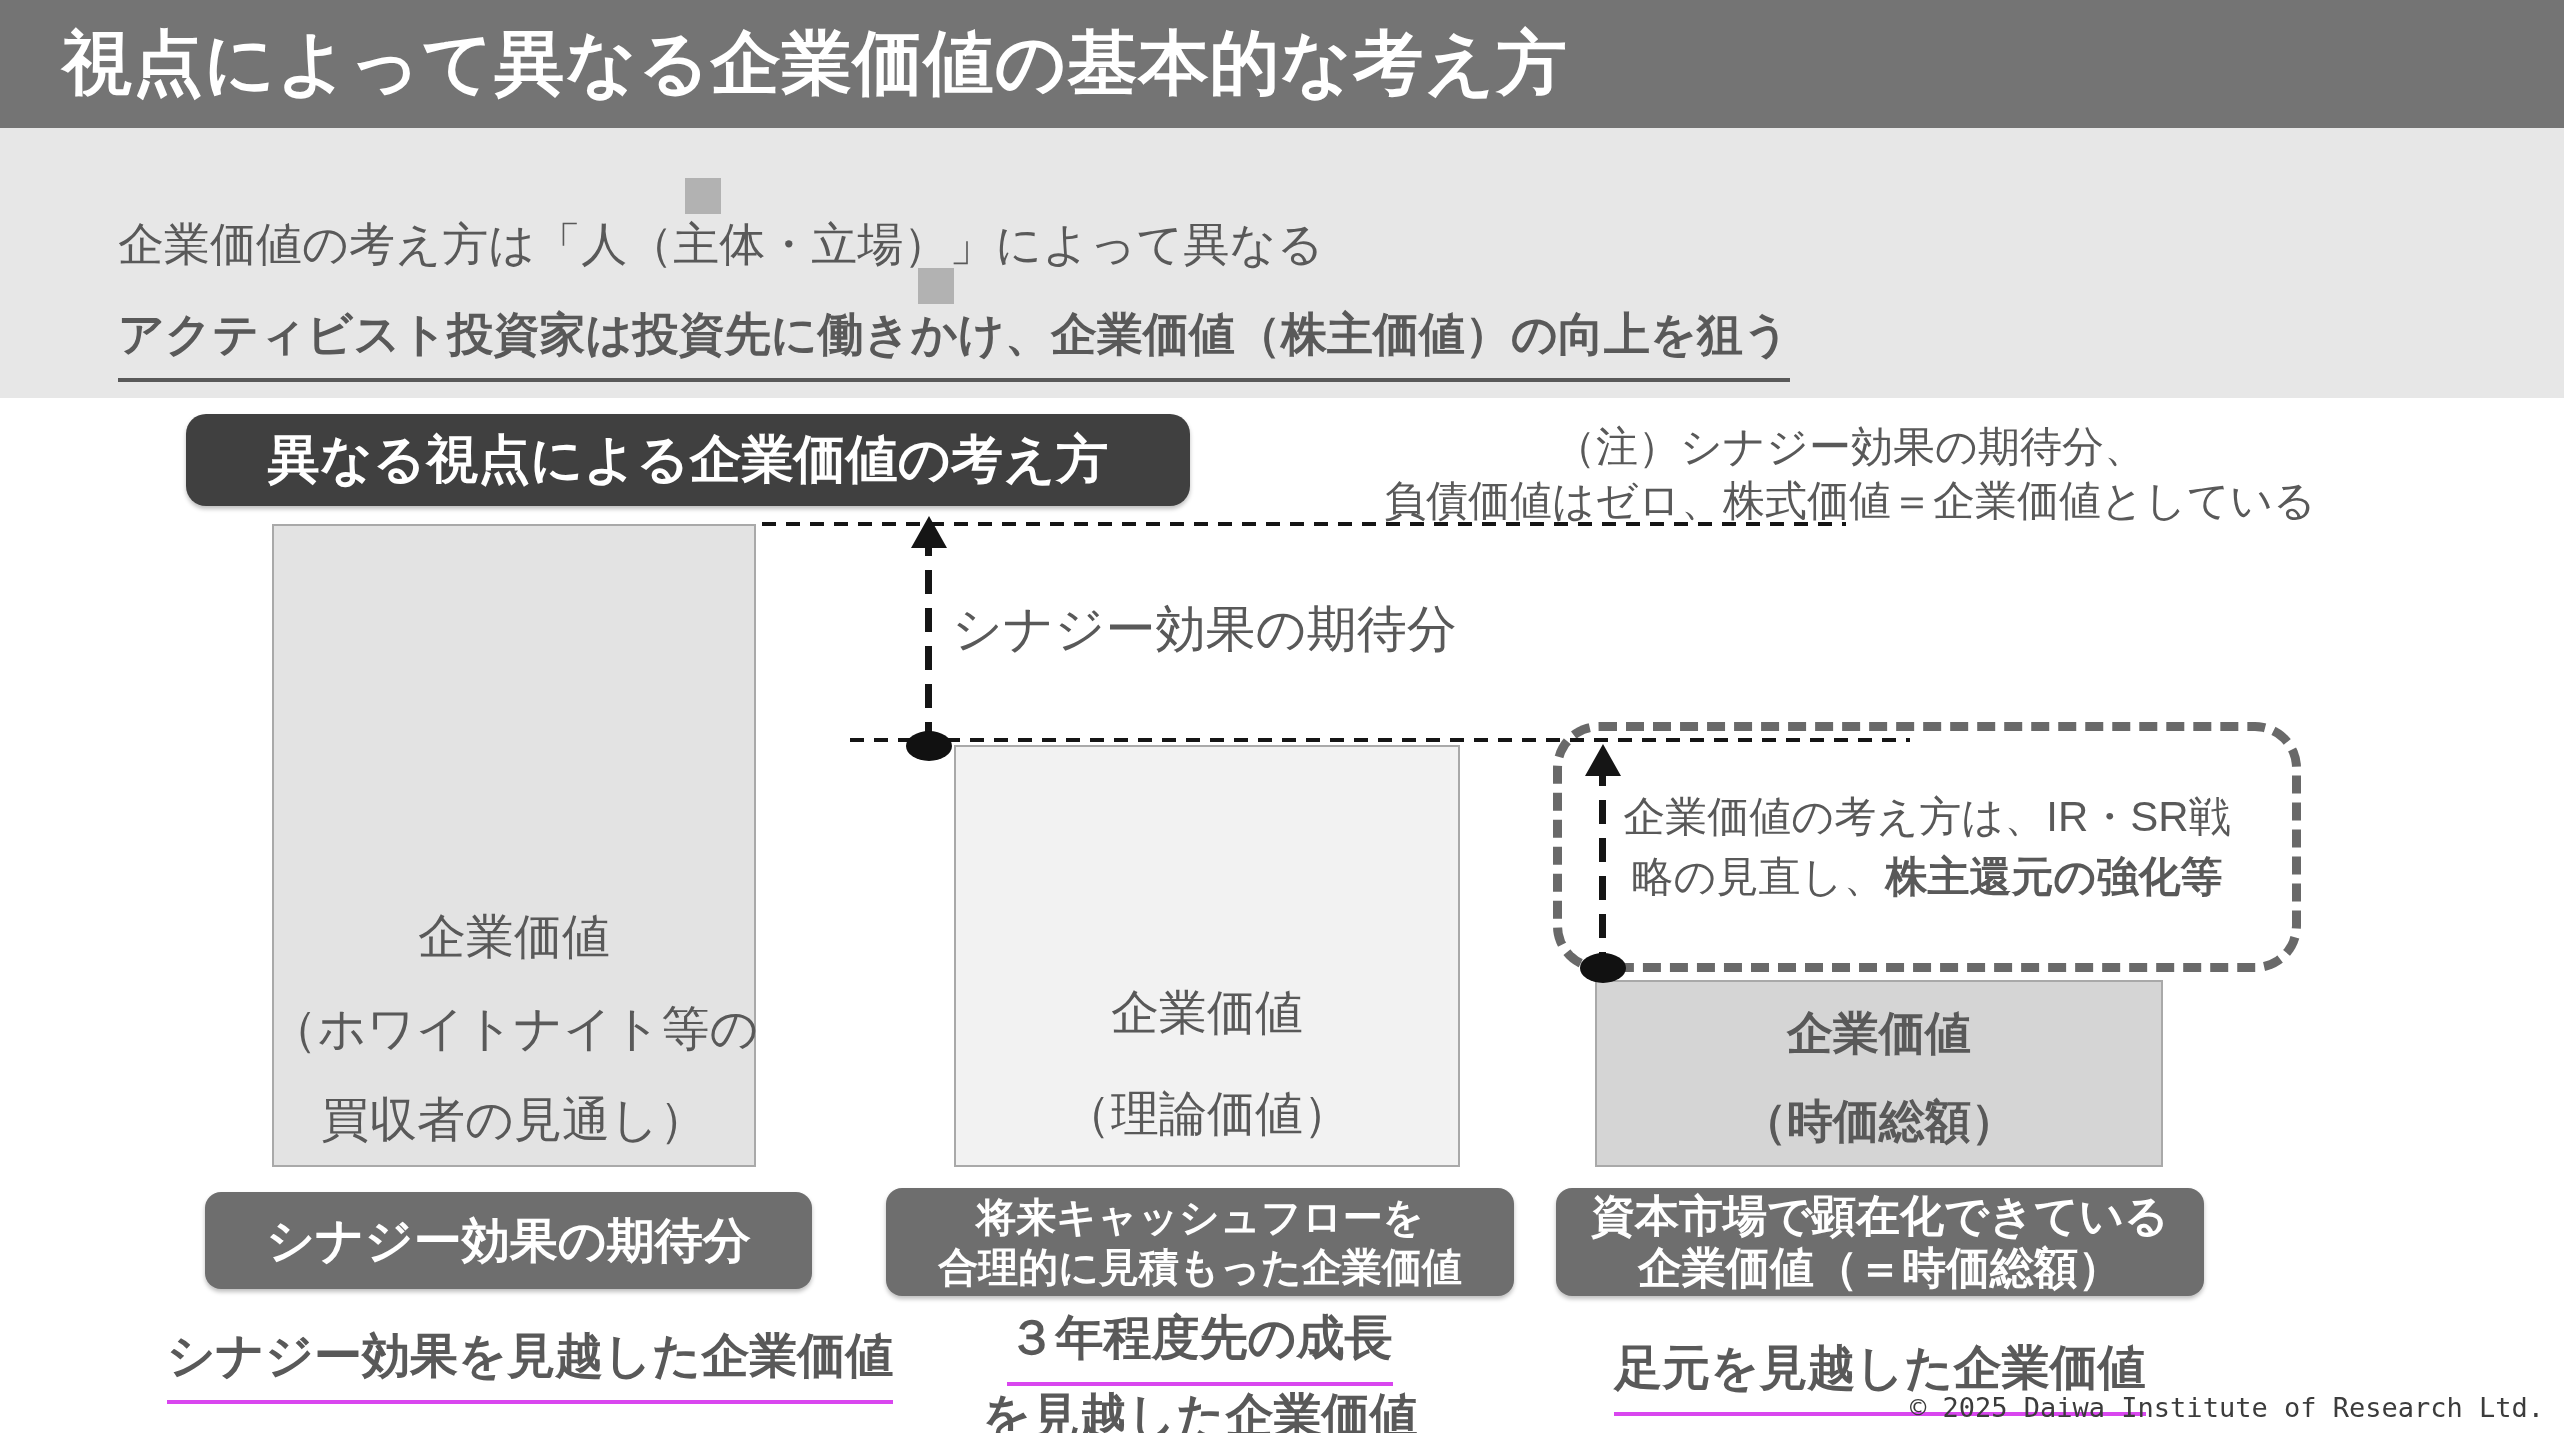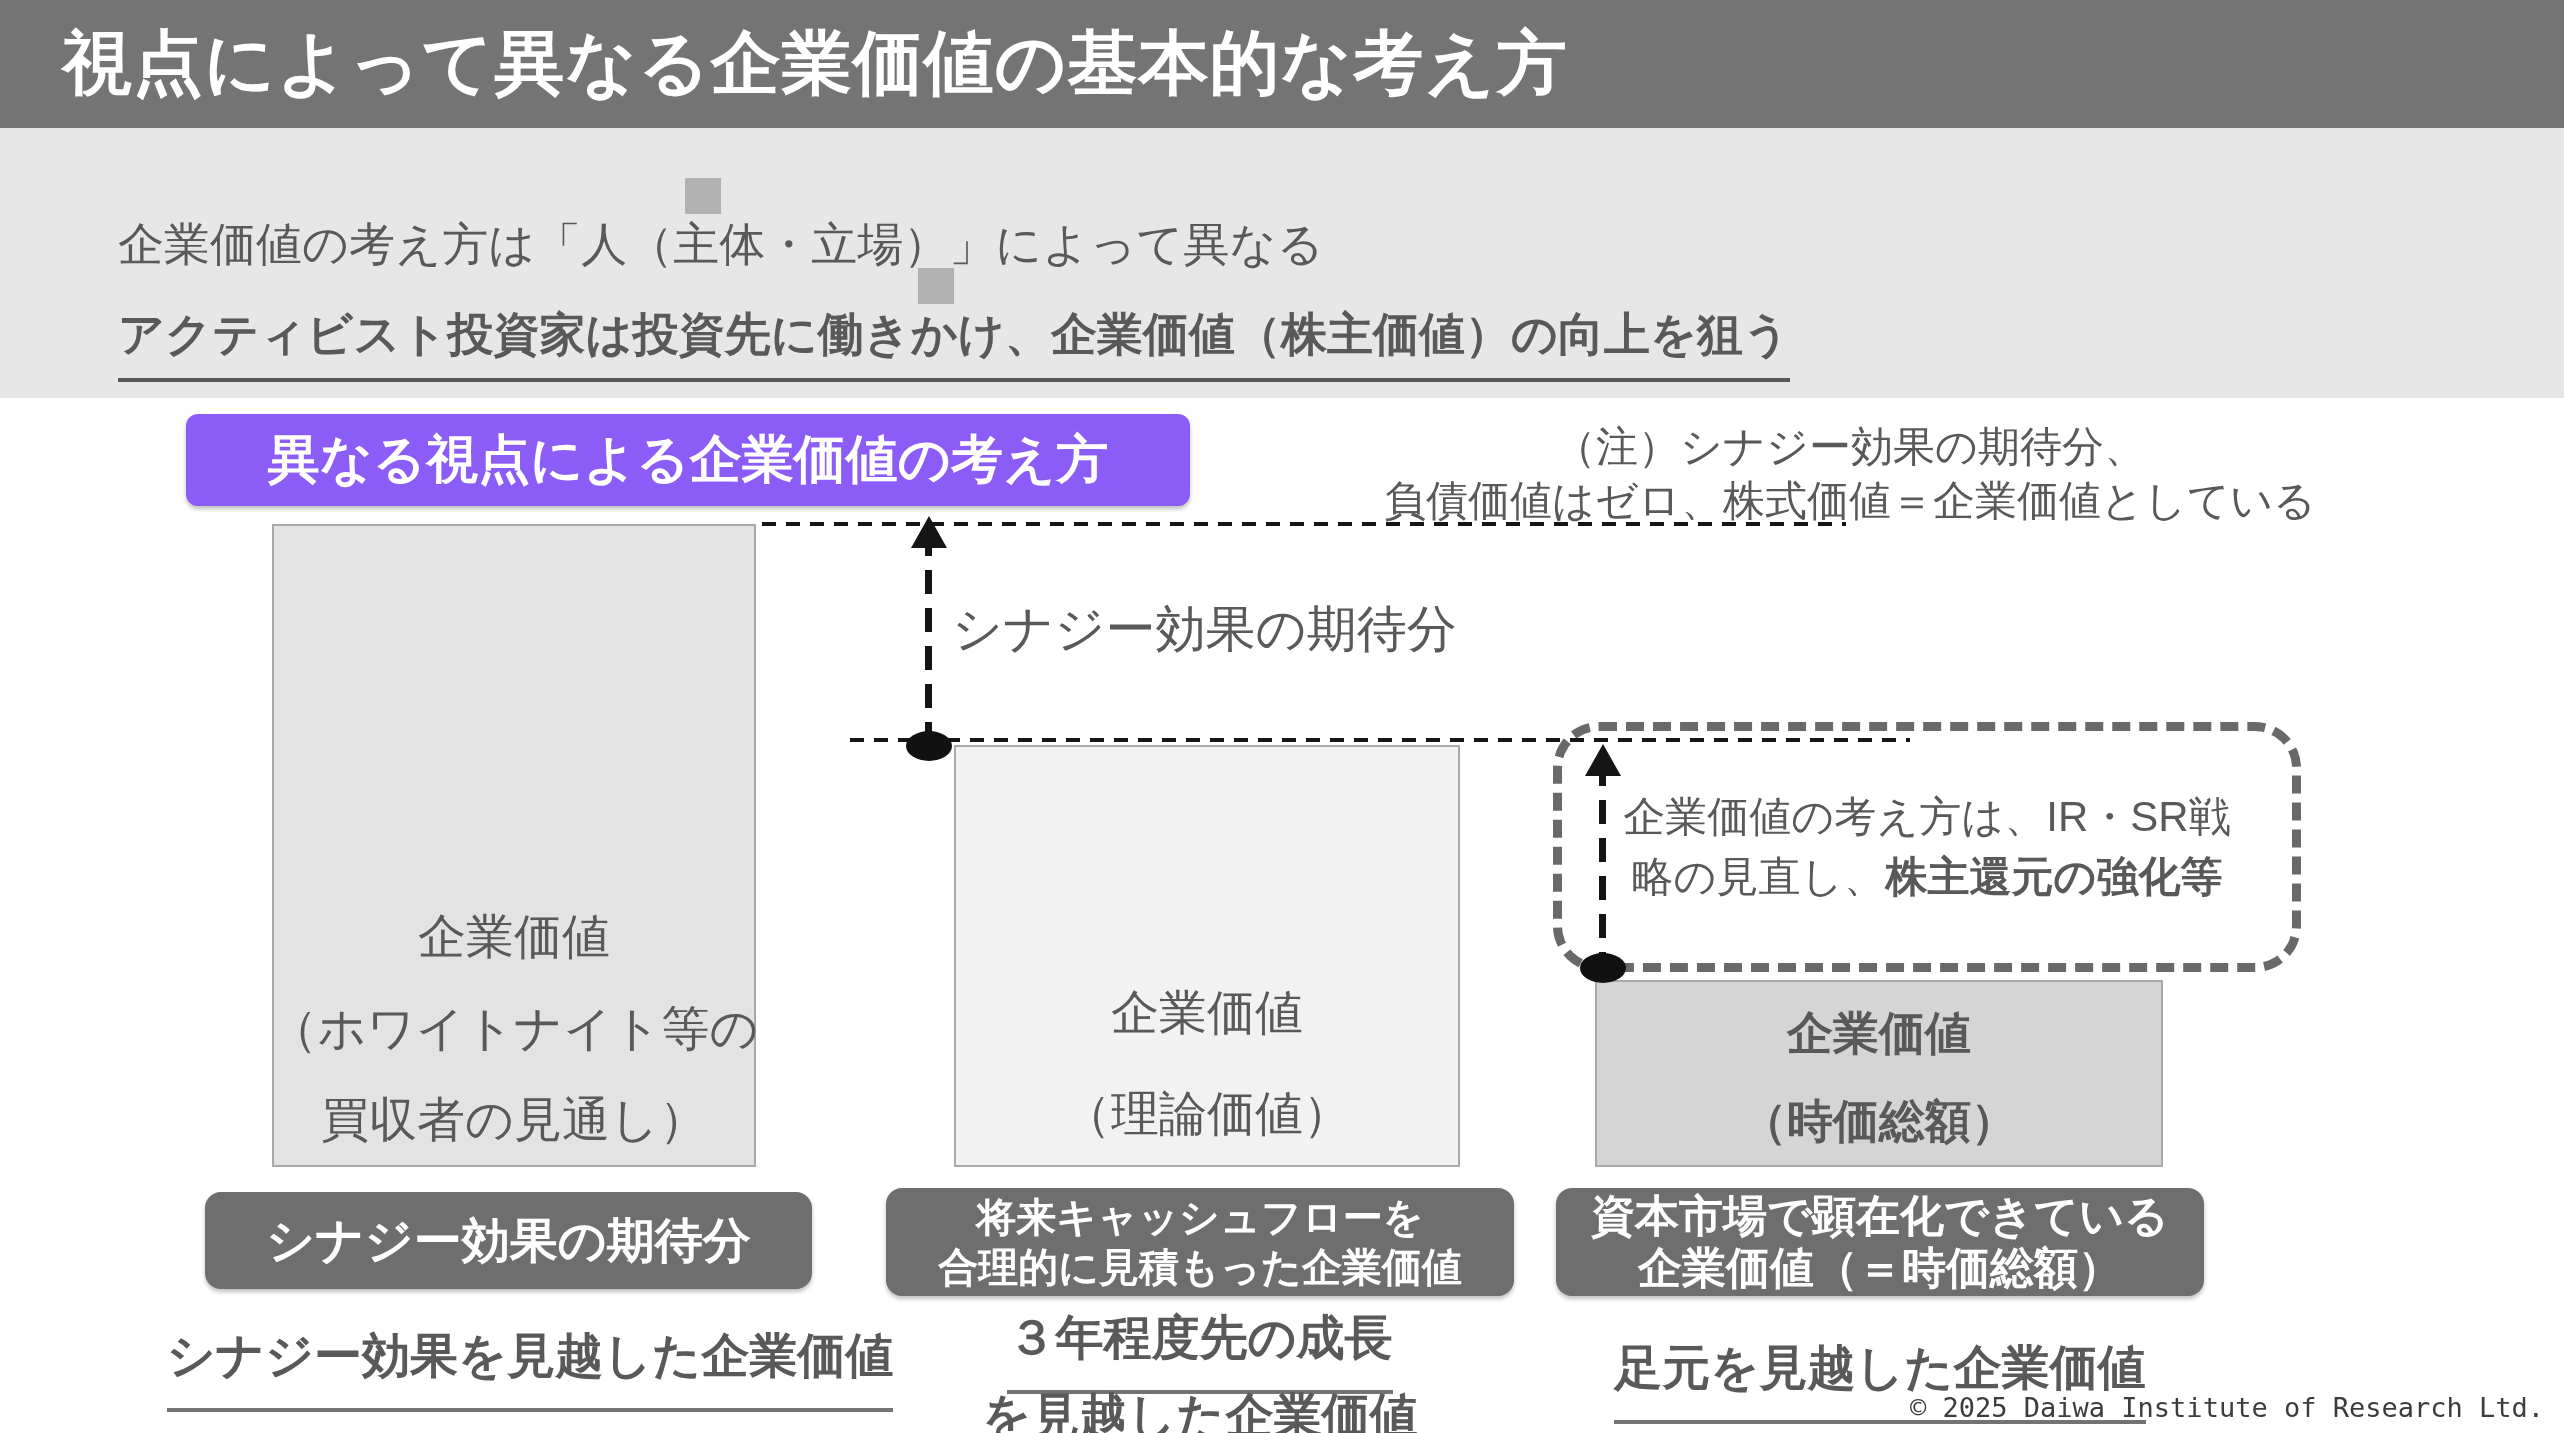--- a/index.html
+++ b/index.html
@@ -22,8 +22,8 @@
   .bullet-2 .tx{font-weight:bold;border-bottom:4px solid #595959;padding-bottom:12px;}
   
   .heading-label{
-    position:absolute;left:186px;top:414px;width:1004px;height:92px;background:#8b5cf6;
-    border-radius:12px;display:flex;align-items:center;justify-content:center;
+    position:absolute;left:186px;top:414px;width:1004px;height:92px;background:#404040;
+    border-radius:20px;display:flex;align-items:center;justify-content:center;
     box-shadow:0 3px 4px rgba(0,0,0,0.25);
   }
   .heading-label span{color:#fff;font-size:52px;font-weight:bold;white-space:nowrap;}

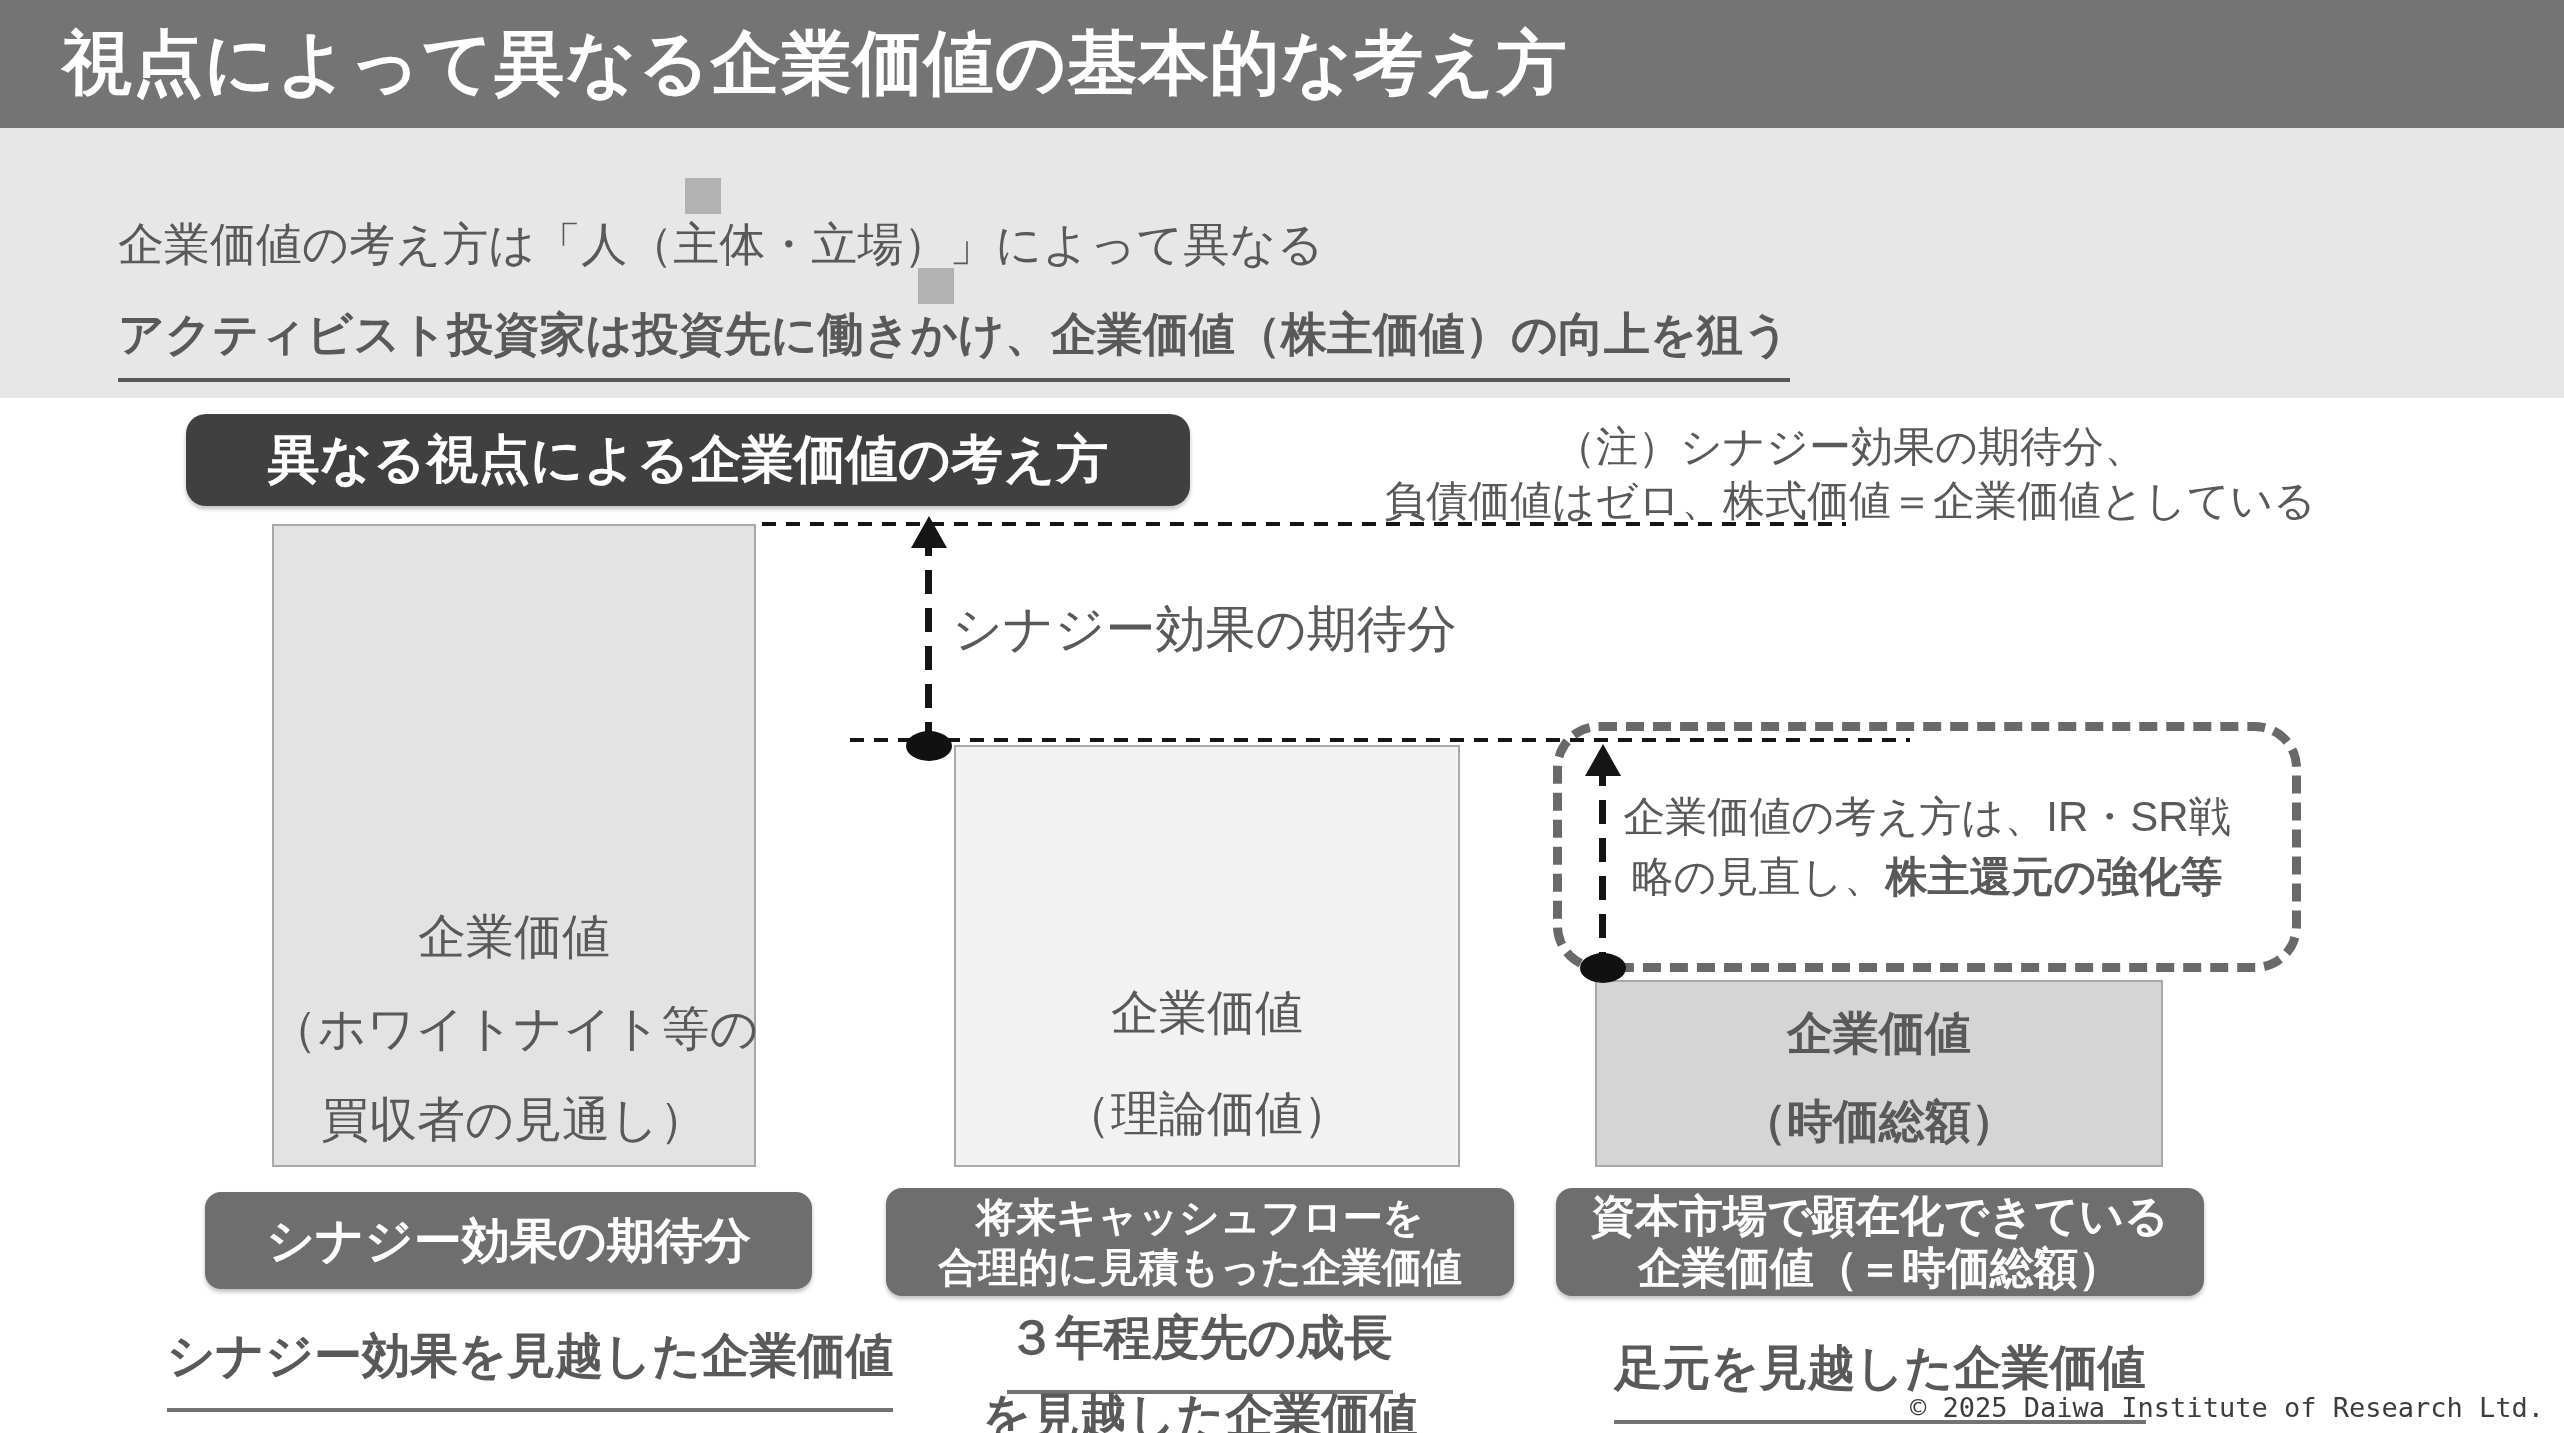--- a/index.html
+++ b/index.html
@@ -74,7 +74,7 @@
   .tag-market{left:1556px;top:1188px;width:648px;height:108px;font-size:44px;line-height:52px;}
   
   .caption{position:absolute;font-weight:bold;color:#595959;text-align:center;}
-  .caption .u{display:inline-block;border-bottom:4px solid #737373;padding-bottom:20px;white-space:nowrap;}
+  .caption .u{display:inline-block;border-bottom:4px solid #d946ef;padding-bottom:12px;white-space:nowrap;}
   .cap-acquirer{left:160px;top:1324px;width:740px;font-size:48px;}
   .cap-theoretical{left:890px;top:1306px;width:620px;font-size:48px;}
   .cap-theoretical .row{height:78px;}

